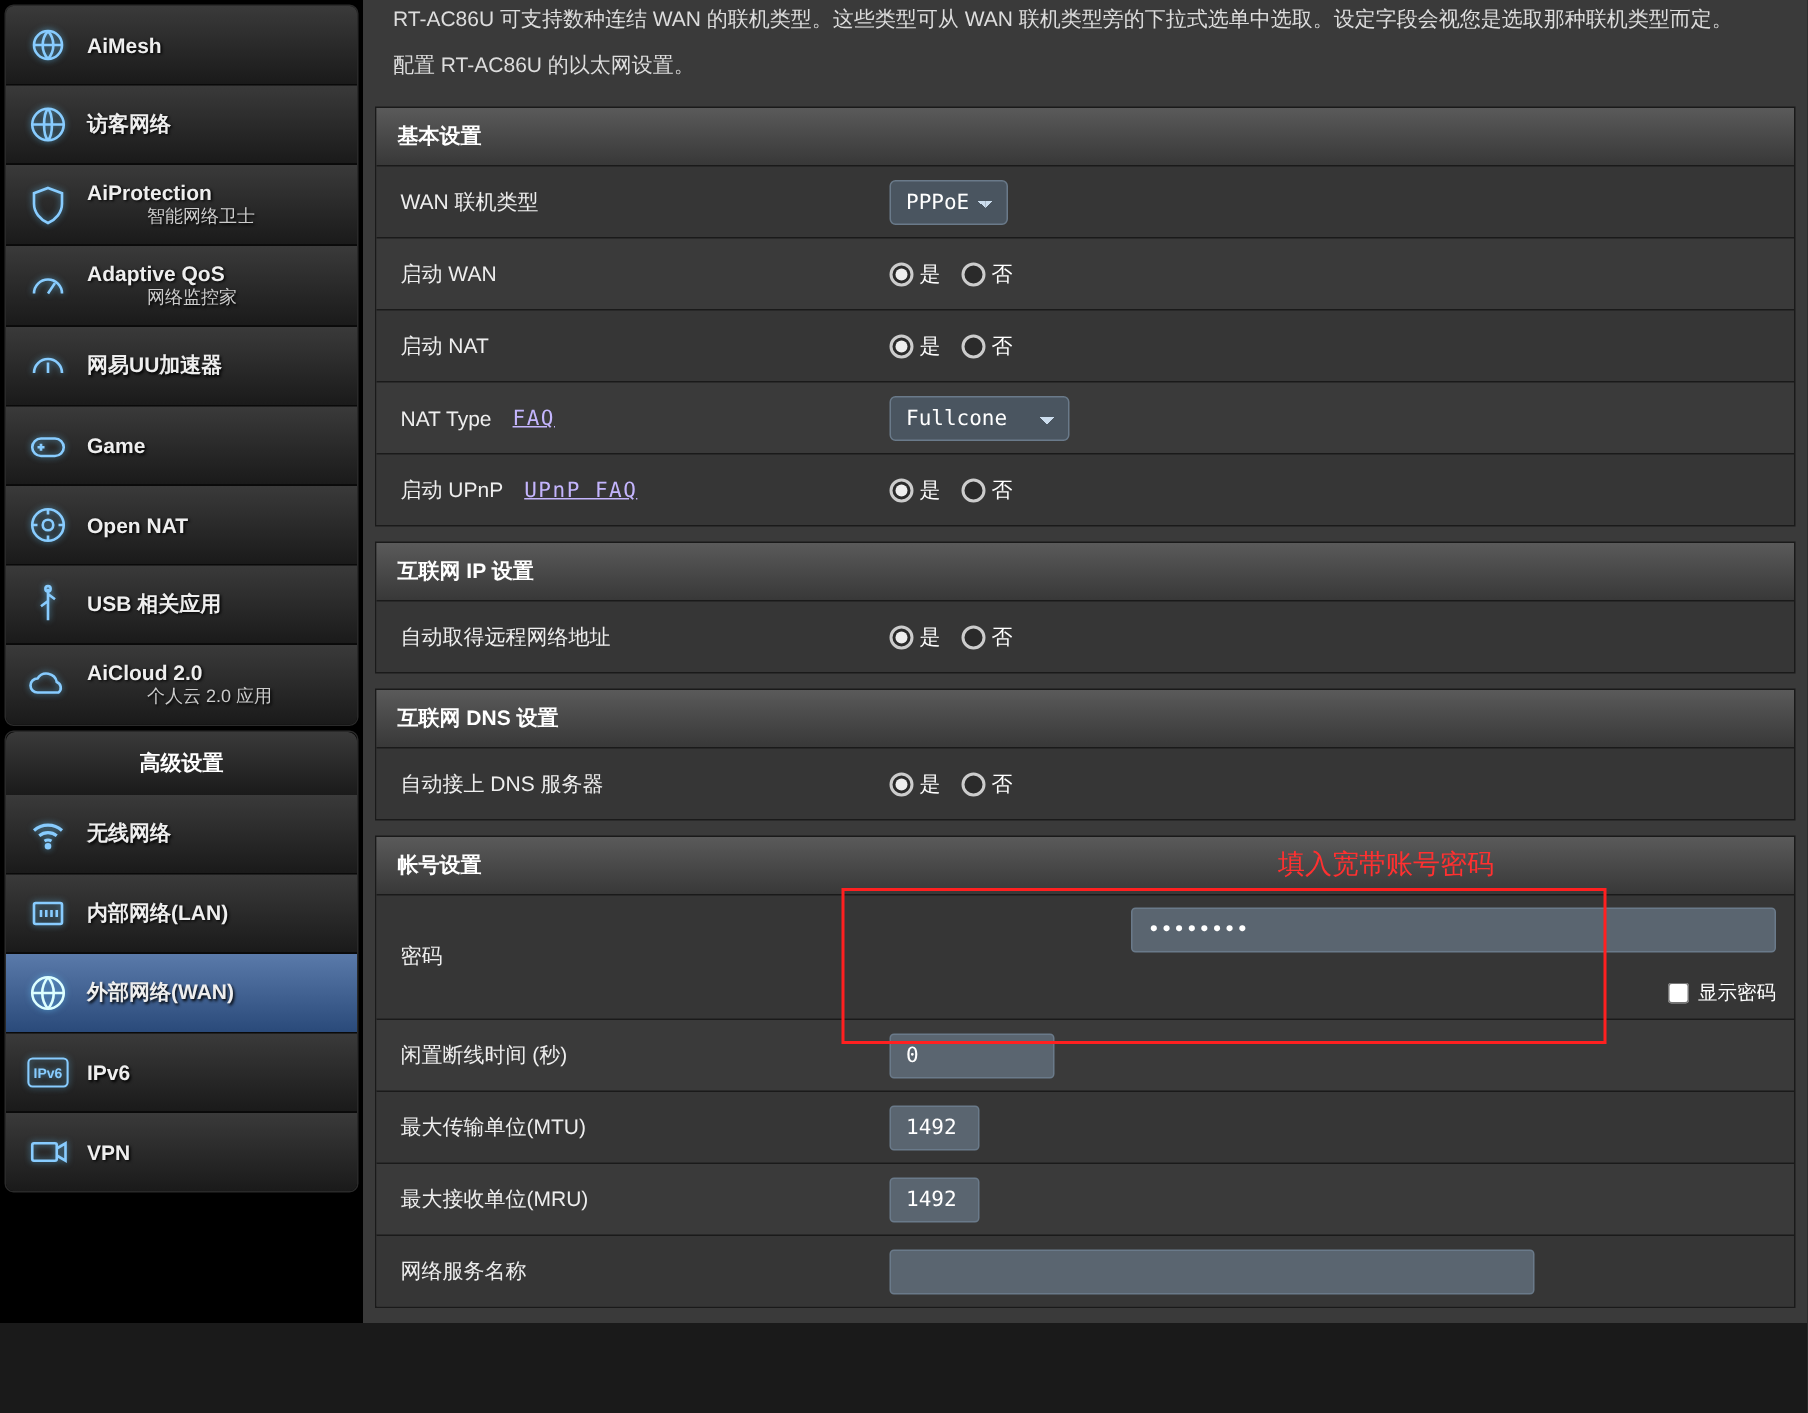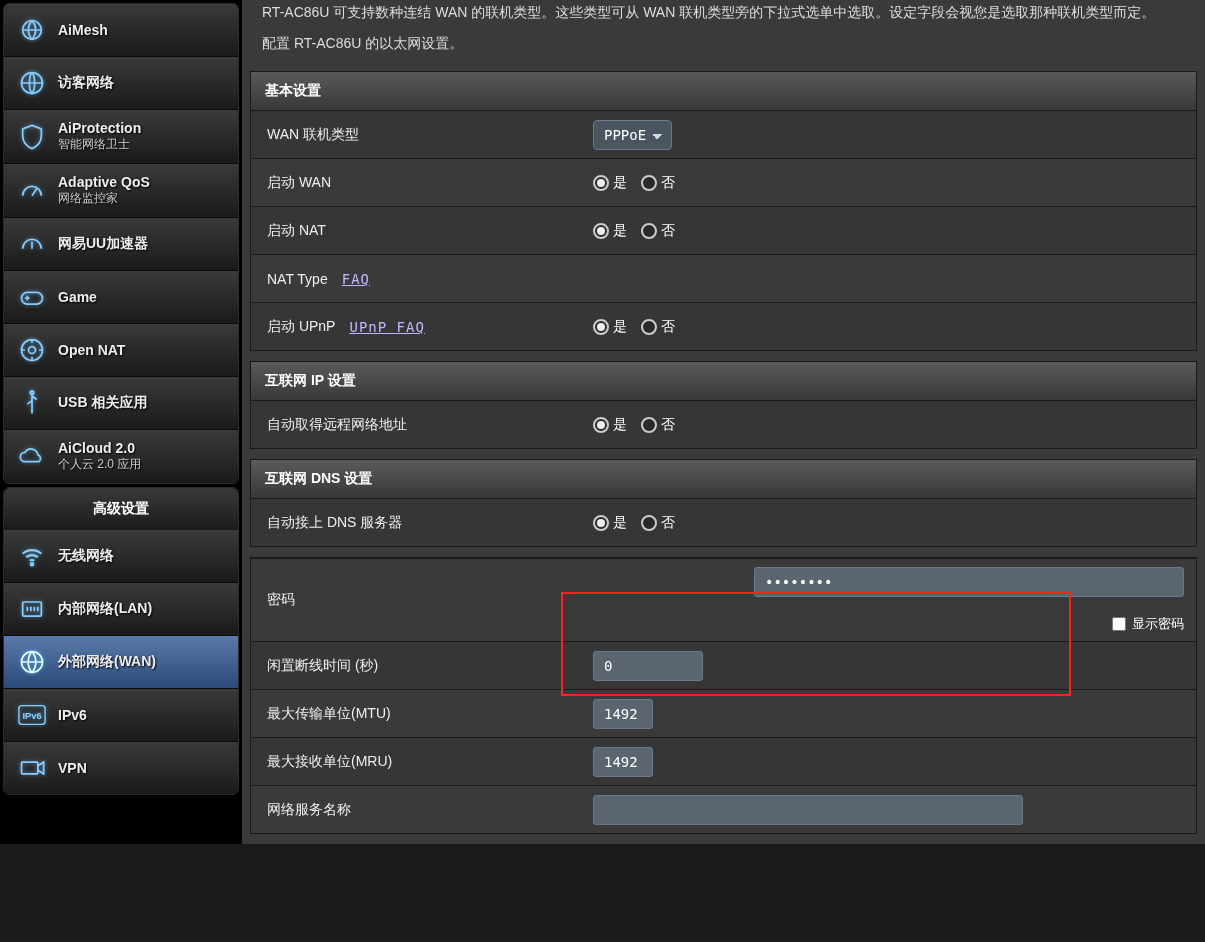--- a/index.html
+++ b/index.html
@@ -57,6 +57,7 @@
   font-size: 12px;
   color: #ccc;
   text-shadow: 1px 1px 2px #000;
+  margin-left: 40px;
 }
 .section-header {
   background: linear-gradient(to bottom, #3a3a3a 0%, #1a1a1a 100%);

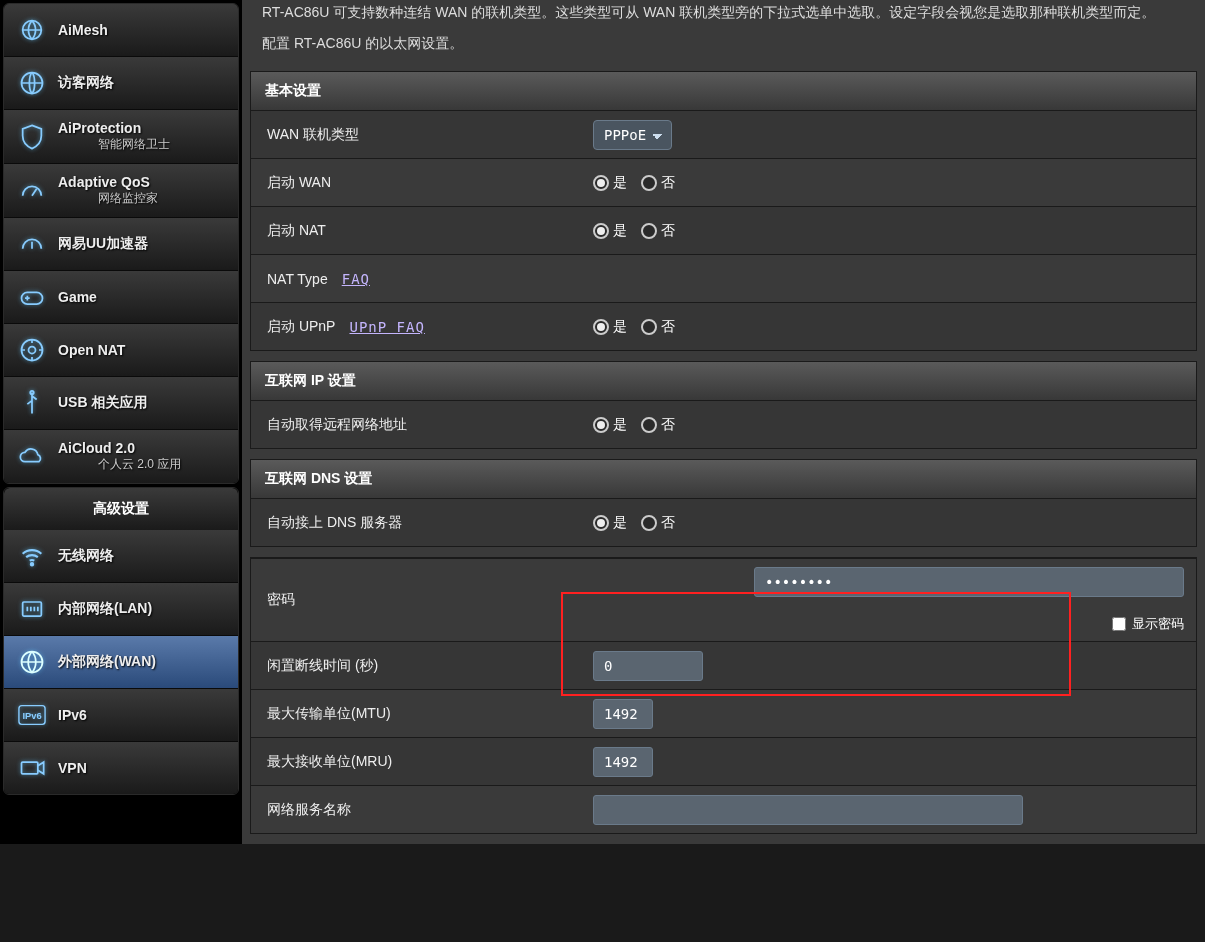--- a/index.html
+++ b/index.html
@@ -419,6 +419,9 @@
           <span>NAT Type</span>
           <a href="#" class="faq-link">FAQ</a>
         </div>
+        <div class="form-control">
+          <select class="ctl" style="width:120px"><option>Fullcone</option></select>
+        </div>
       </div>
 
       <div class="form-row">

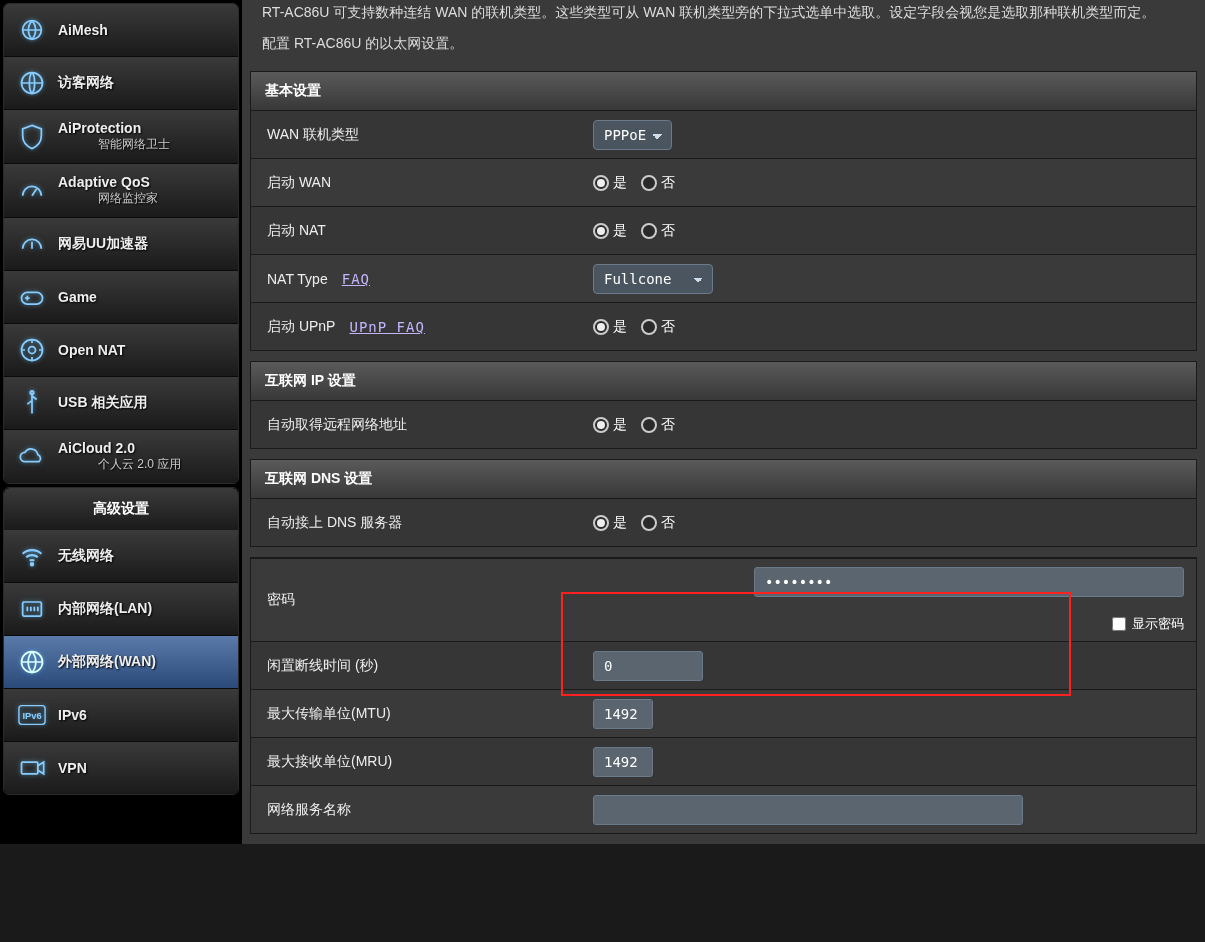--- a/index.html
+++ b/index.html
@@ -477,6 +477,10 @@
     </div>
 
     <div class="panel" style="position:relative;">
+      <div class="panel-header">
+        <span>帐号设置</span>
+        <span class="annot-text" style="right:200px; top:6px;">填入宽带账号密码</span>
+      </div>
 
 
       <div class="form-row">

